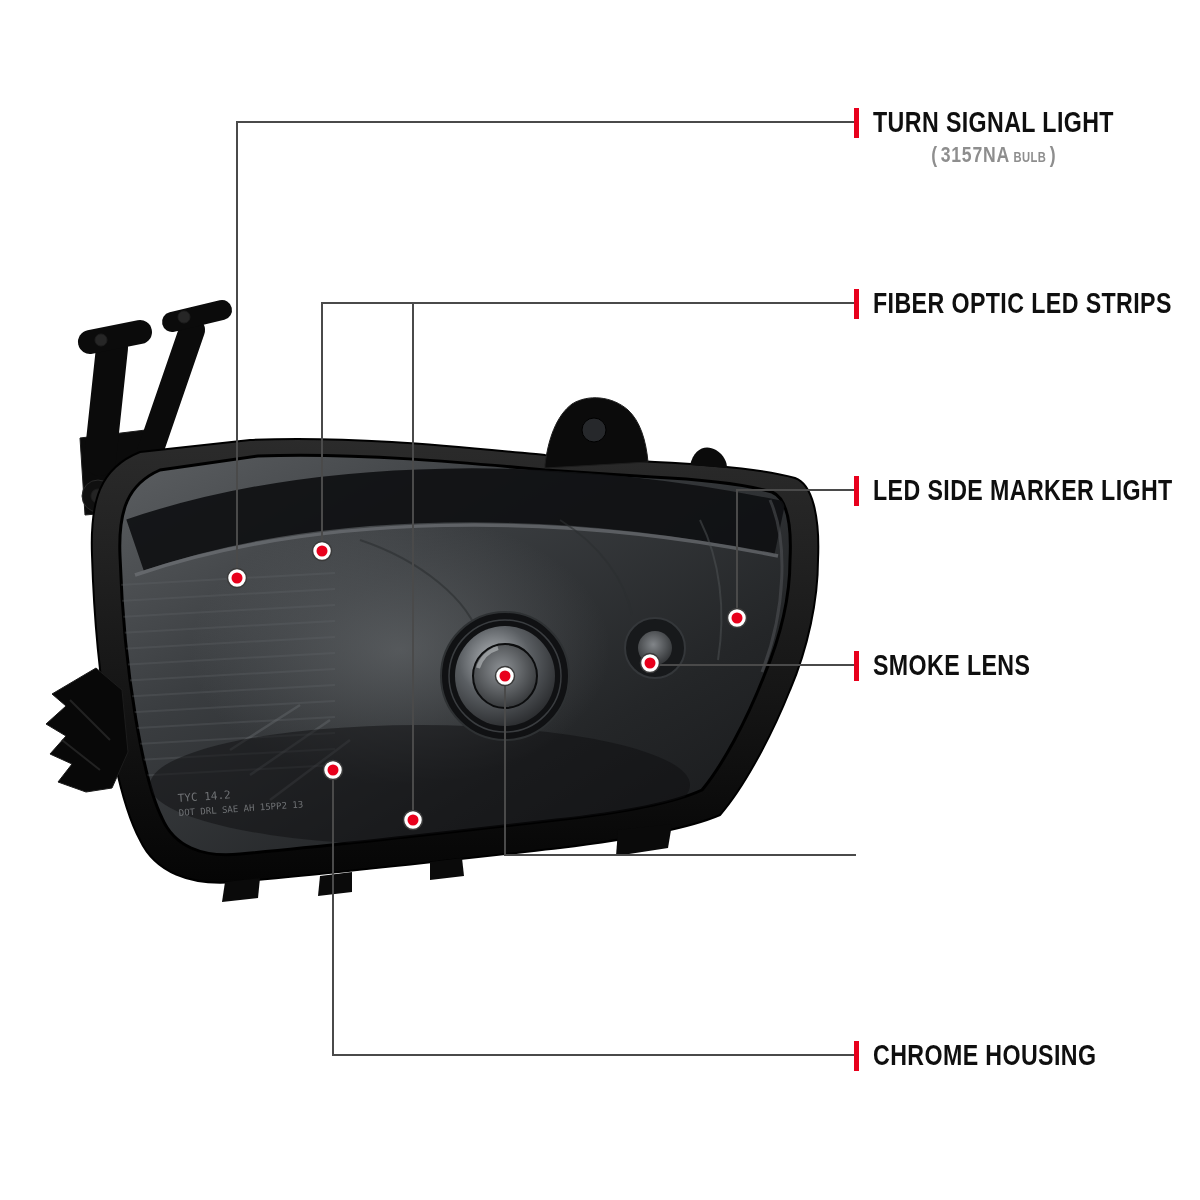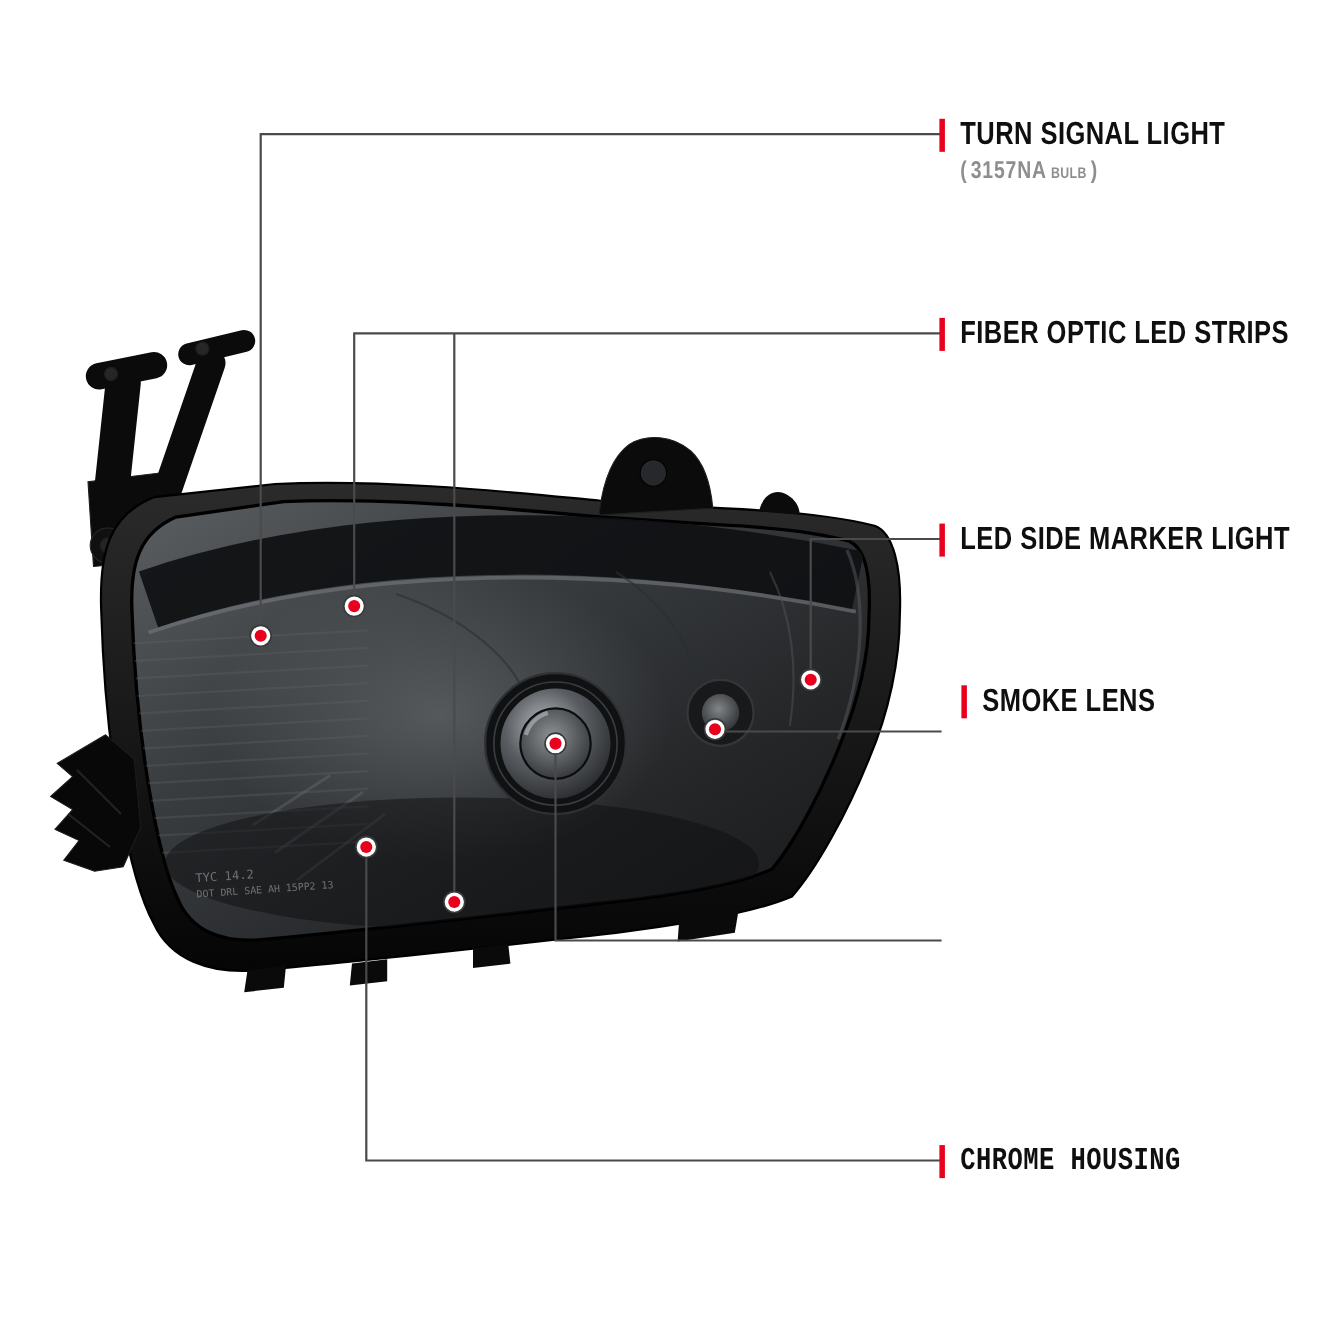--- a/index.html
+++ b/index.html
@@ -7,7 +7,7 @@
   .canvas { position:relative; width:1200px; height:1200px; background:#ffffff; }
   .art { position:absolute; left:0; top:0; width:1200px; height:1200px; }
 
-  .callout { position:absolute; display:flex; align-items:flex-start; }
+  .callout { position:absolute; display:flex; align-items:flex-start;text-align:center; }
   .tick { width:5px; height:30px; background:var(--accent-red,#e8001c); margin-right:14px; flex:none; margin-top:1px; }
   .text-block { transform:scaleX(0.8); transform-origin:0 0; }
   .main-label { font-weight:bold; font-size:29px; line-height:31px; color:var(--label-black,#0f0f0f); white-space:nowrap; letter-spacing:0.5px; }

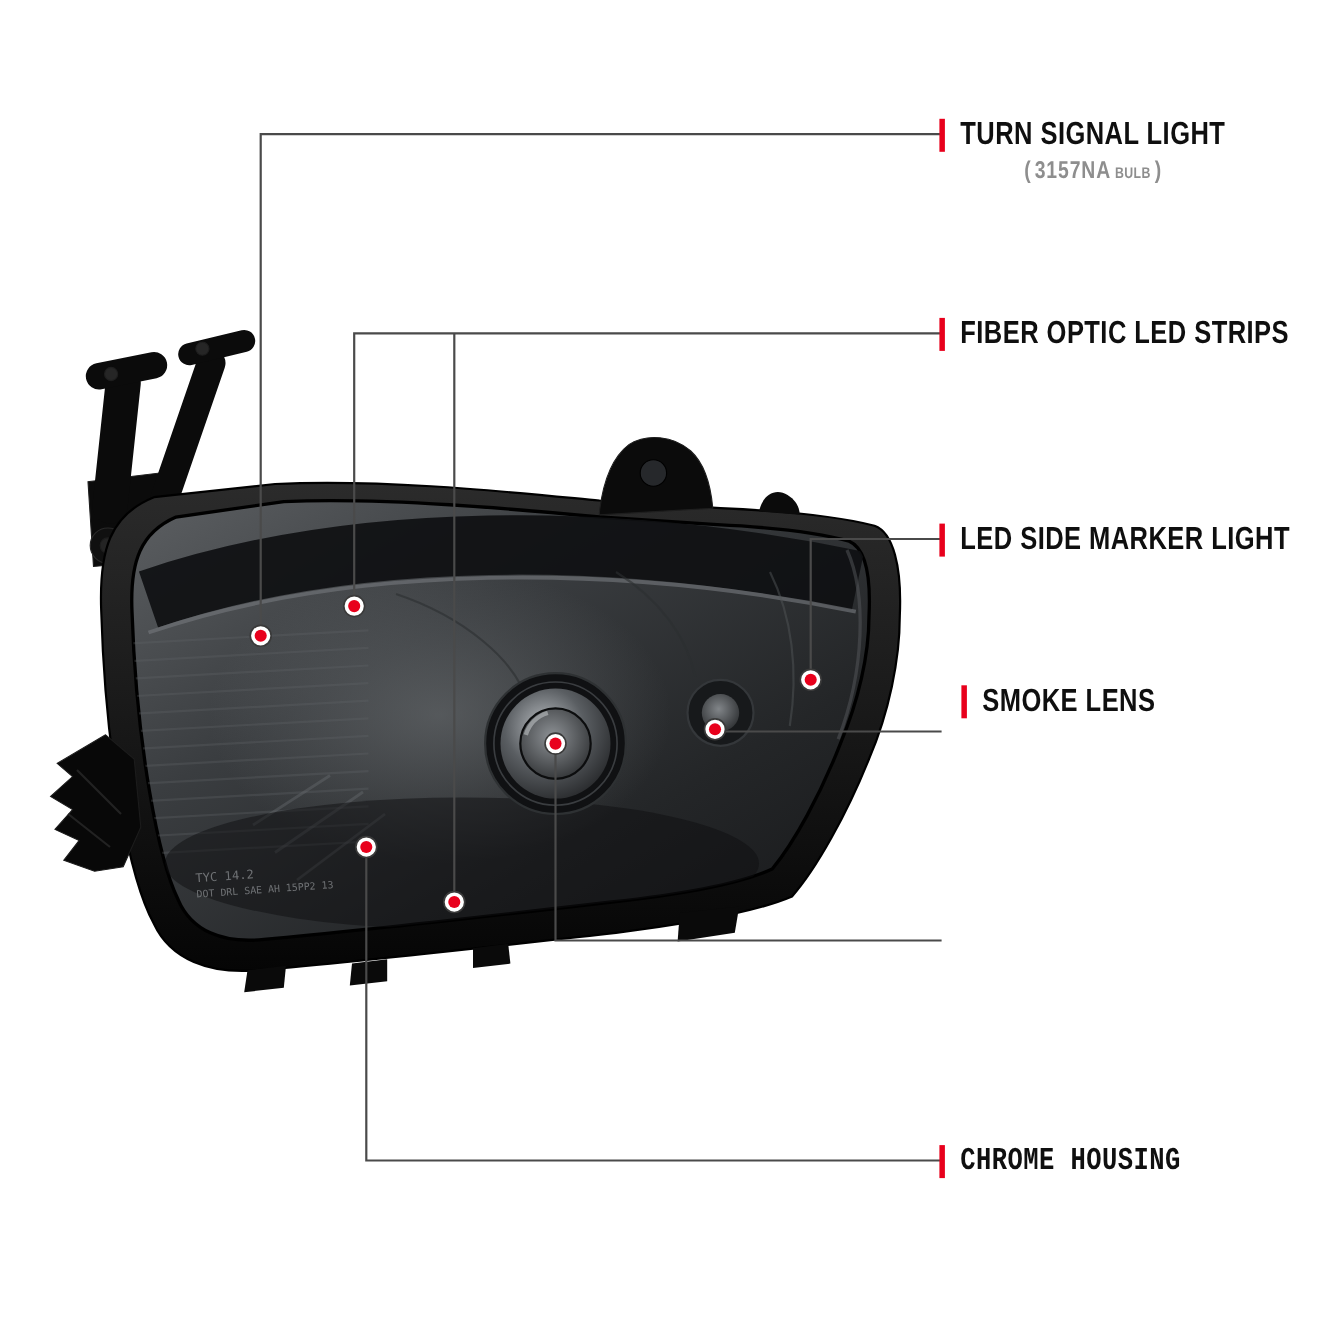--- a/index.html
+++ b/index.html
@@ -206,7 +206,7 @@
     </div>
   </div>
 
-  <div class="callout" style="left:854px; top:622px;margin-left:20px;">
+  <div class="callout" style="left:854px; top:650px;">
     <div class="tick"></div>
     <div class="text-block">
       <div class="main-label">SMOKE LENS</div>

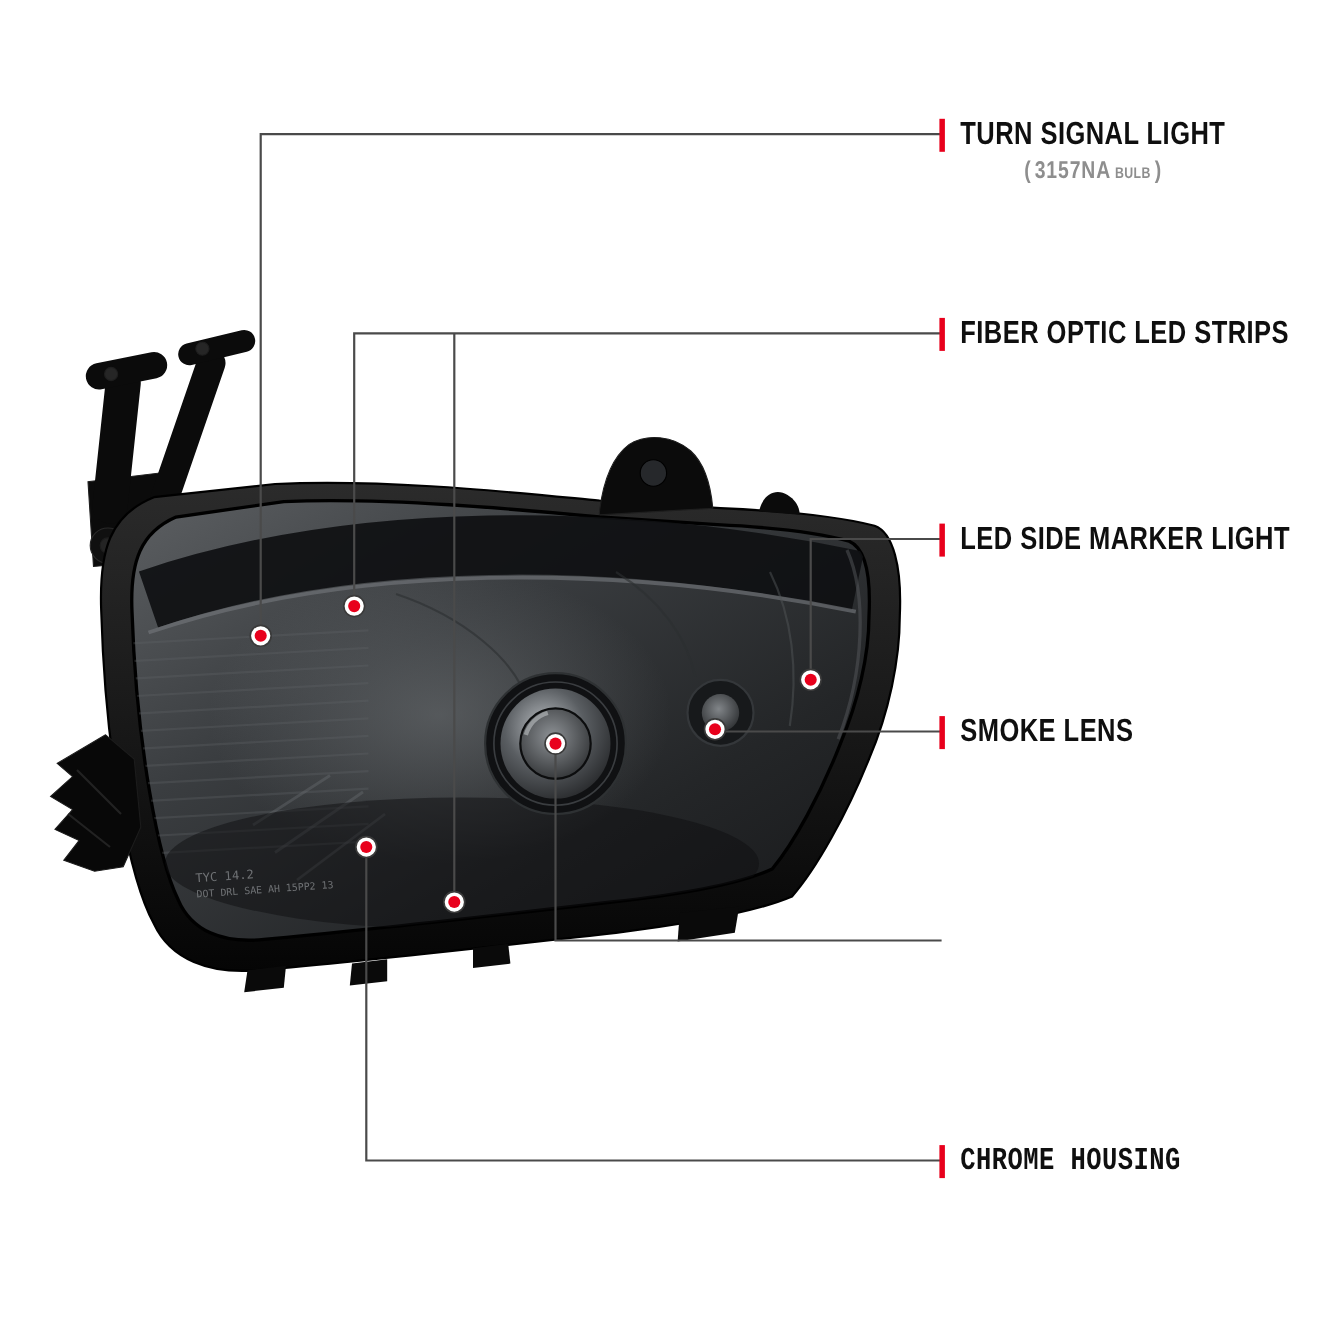--- a/index.html
+++ b/index.html
@@ -214,7 +214,7 @@
   </div>
 
 
-  <div class="callout" style="left:854px; top:1040px;font-family:Liberation Mono, monospace;">
+  <div class="callout" style="left:854px; top:1040px;">
     <div class="tick"></div>
     <div class="text-block">
       <div class="main-label">CHROME HOUSING</div>

